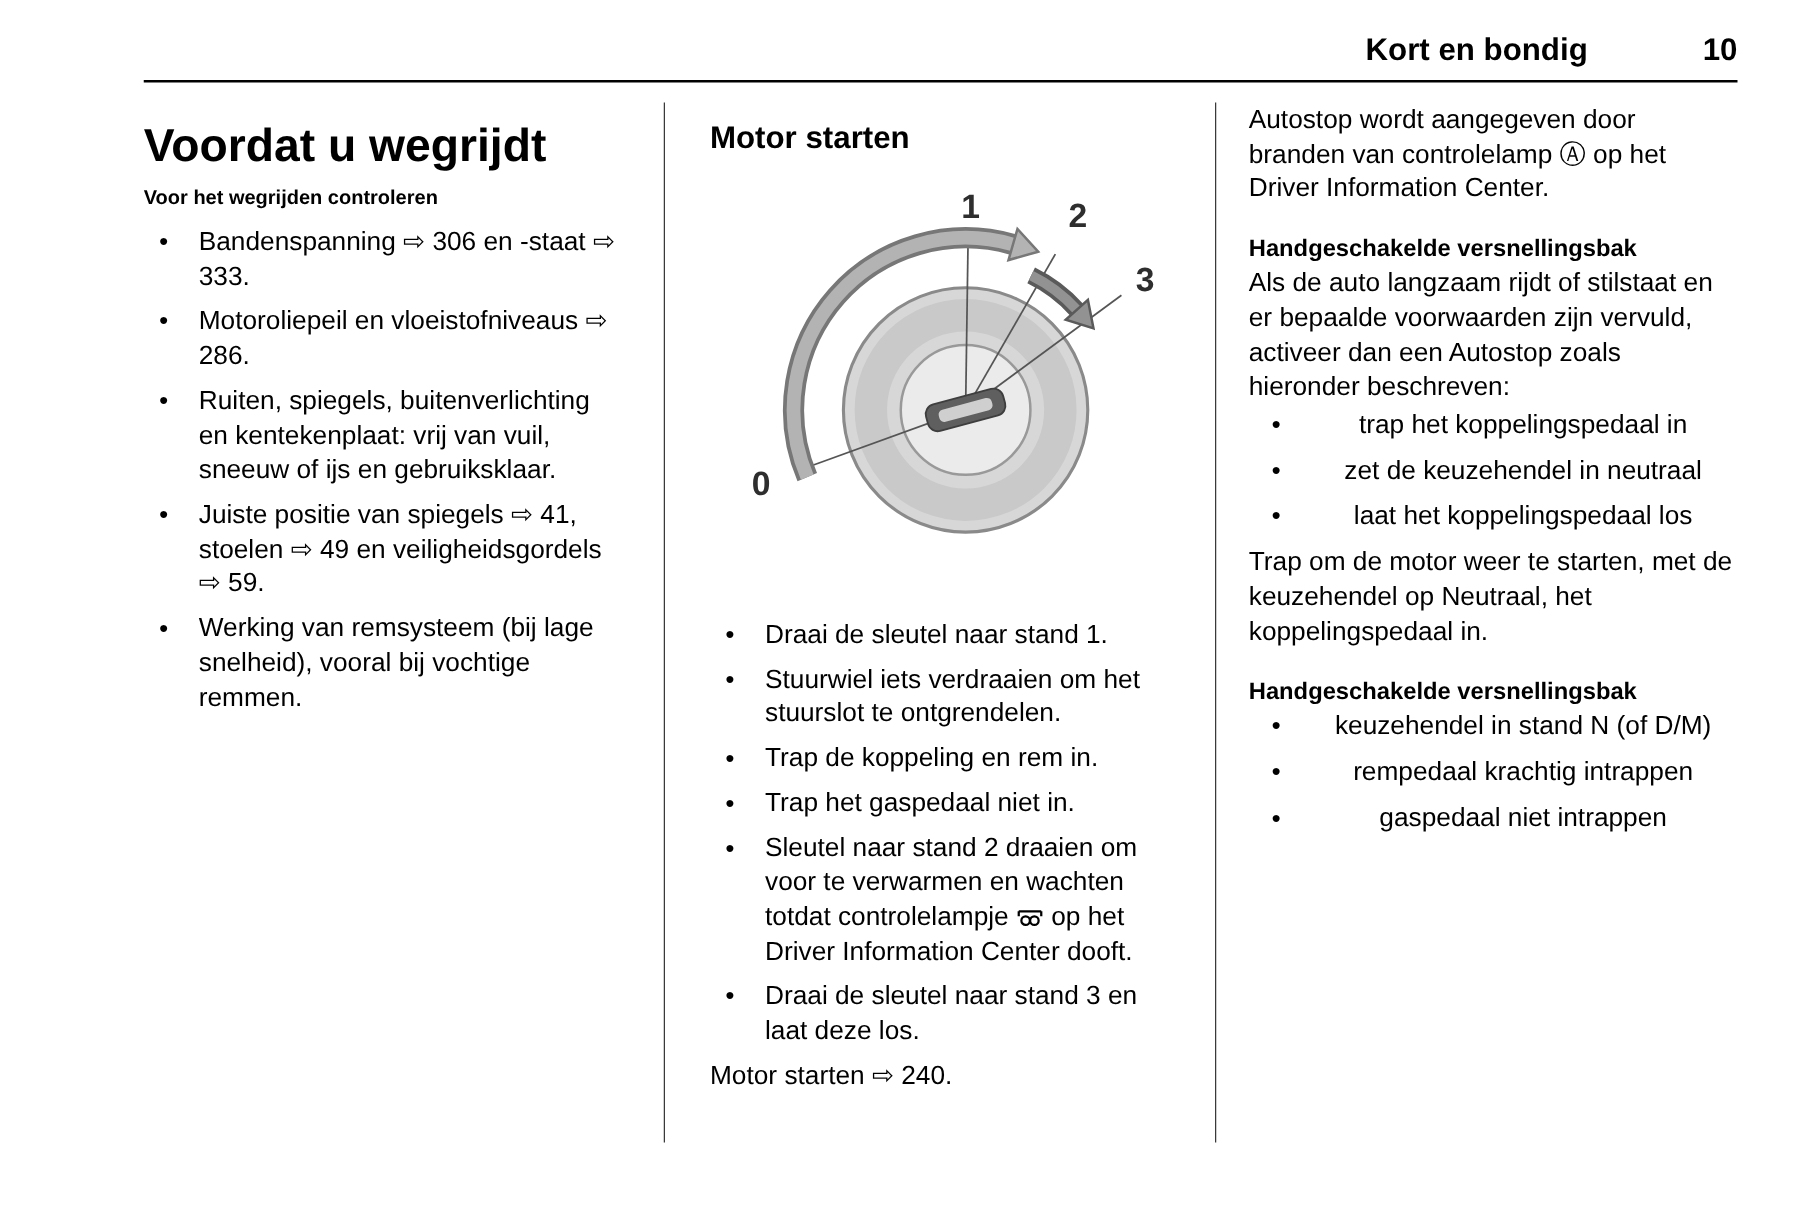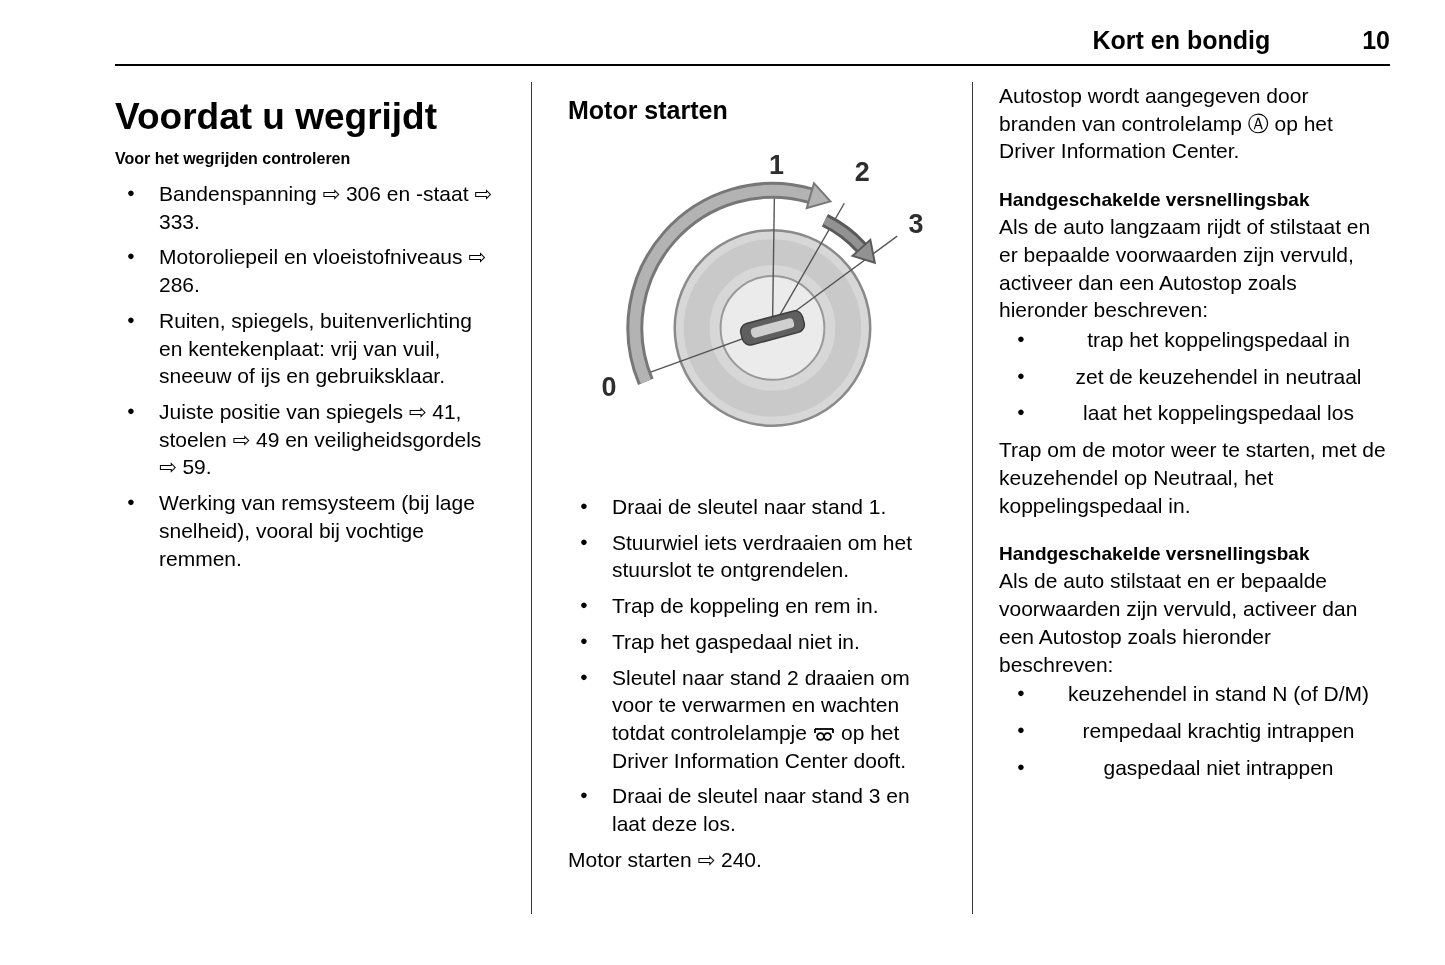--- a/index.html
+++ b/index.html
@@ -150,7 +150,6 @@
       <p class="outro-text">Trap om de motor weer te starten, met de keuzehendel op Neutraal, het koppelingspedaal in.</p>
 
       <h4 class="para-title">Handgeschakelde versnellingsbak</h4>
-      <p class="body-text">Als de auto stilstaat en er bepaalde voorwaarden zijn vervuld, activeer dan een Autostop zoals hieronder beschreven:</p>
       <ul class="bullets">
         <li>keuzehendel in stand N (of D/M)</li>
         <li>rempedaal krachtig intrappen</li>

